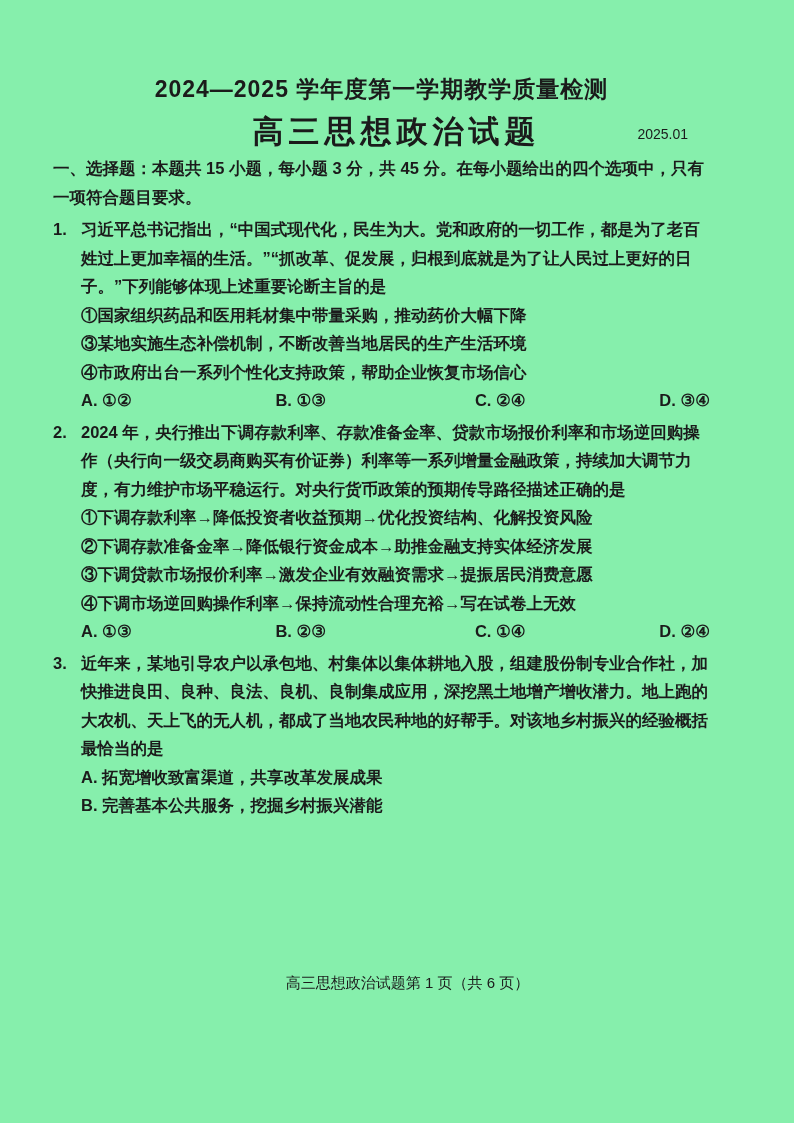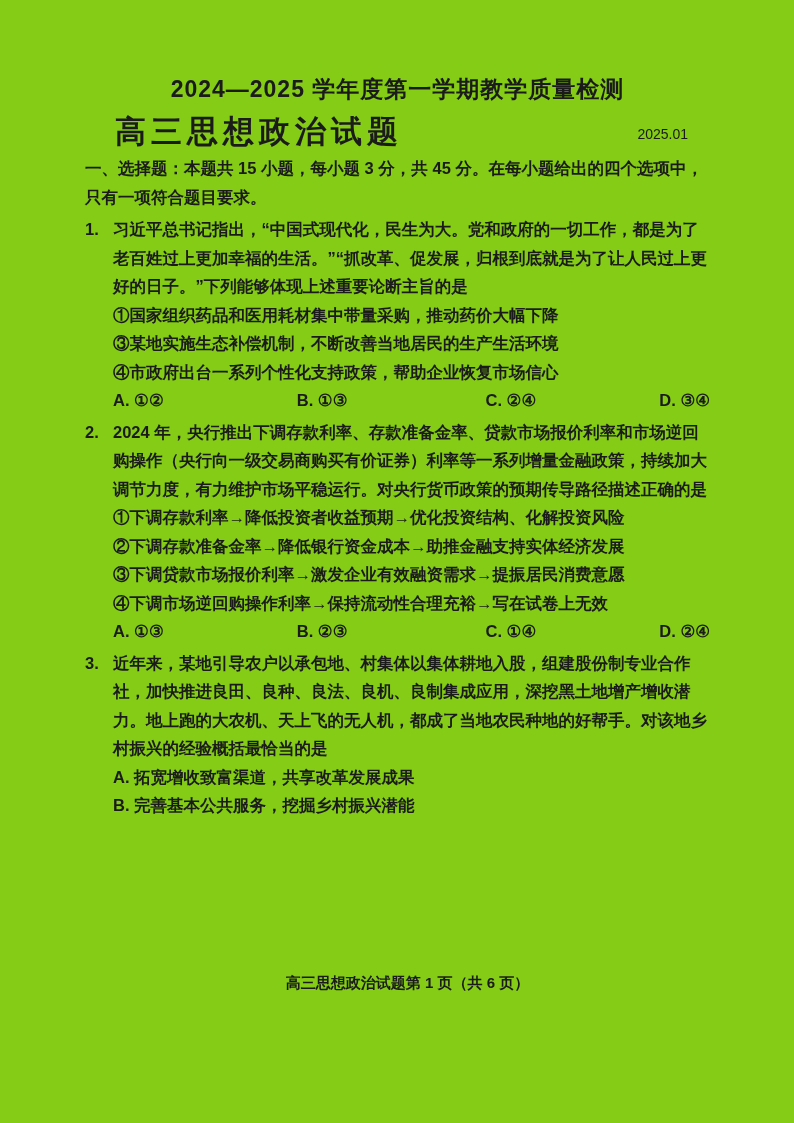--- a/index.html
+++ b/index.html
@@ -13,11 +13,11 @@
     width: 794px;
     height: 1123px;
     margin: 0 auto;
-    background: #84cc16;
+    background: #86efac;
     color: #1b1b1b;
     overflow: hidden;
     box-sizing: border-box;
-    padding: 74px 84px 0 85px;
+    padding: 74px 84px 0 53px;
   }
   
   .doc-title {

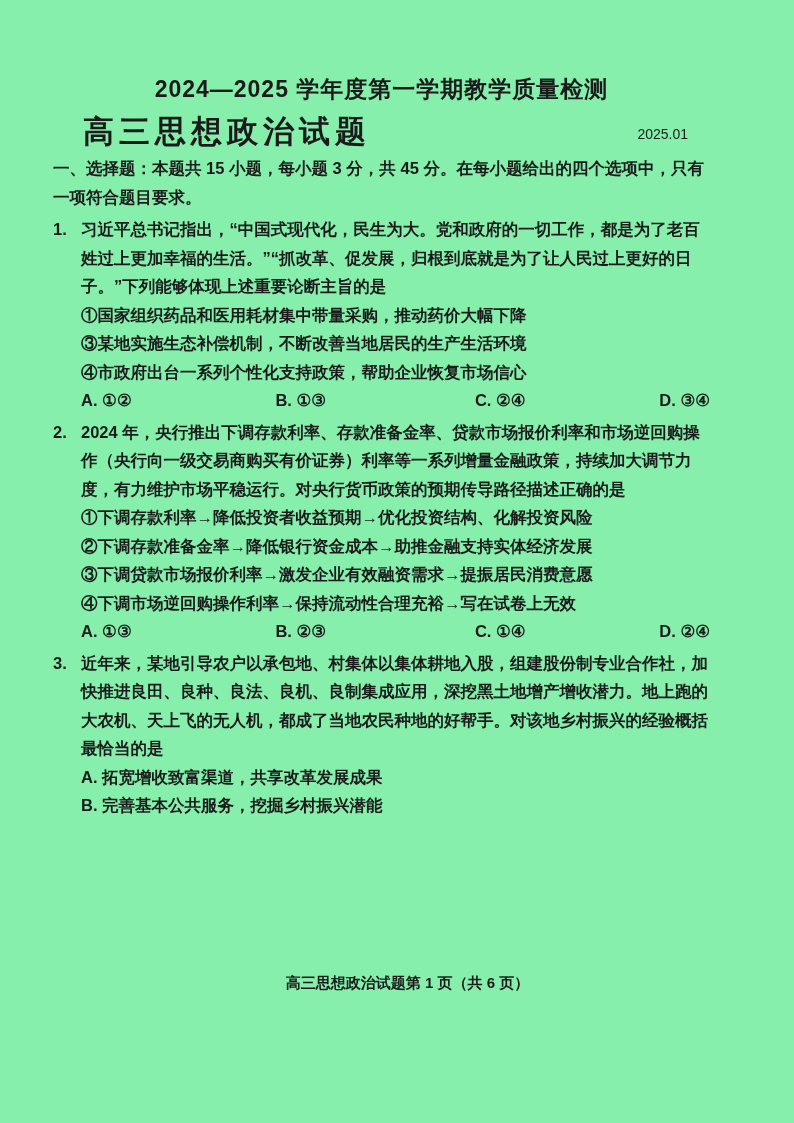--- a/index.html
+++ b/index.html
@@ -34,7 +34,7 @@
   }
   .doc-subtitle {
     display: block;
-    text-align: left;
+    text-align: center;
     font-size: 31px;
     font-weight: 700;
     letter-spacing: 5px;

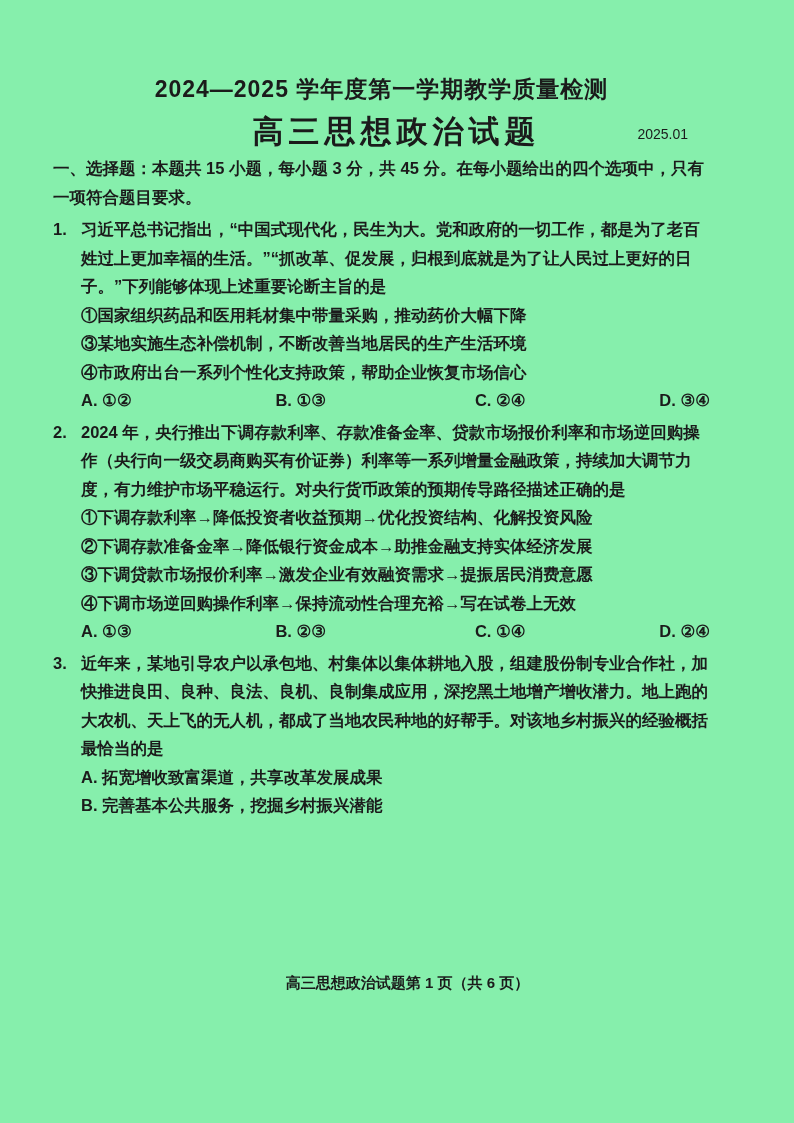--- a/index.html
+++ b/index.html
@@ -103,7 +103,7 @@
     top: 972px;
     text-align: center;
     font-size: 15px;
-    font-weight: 700;
+    font-weight: 400;
     line-height: 22px;
     padding-left: 20px;
   }

